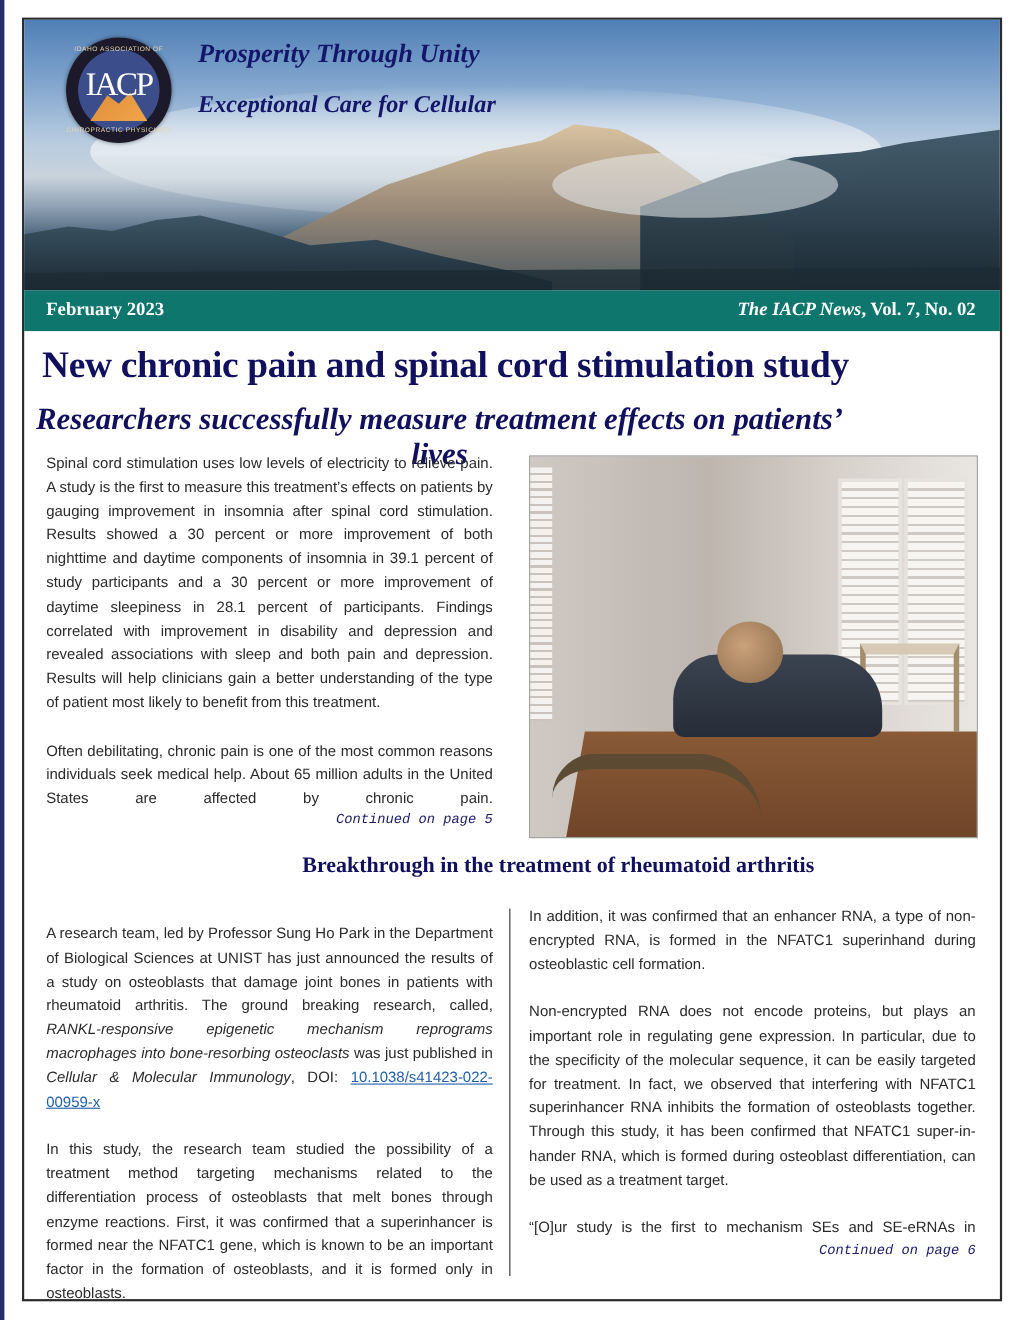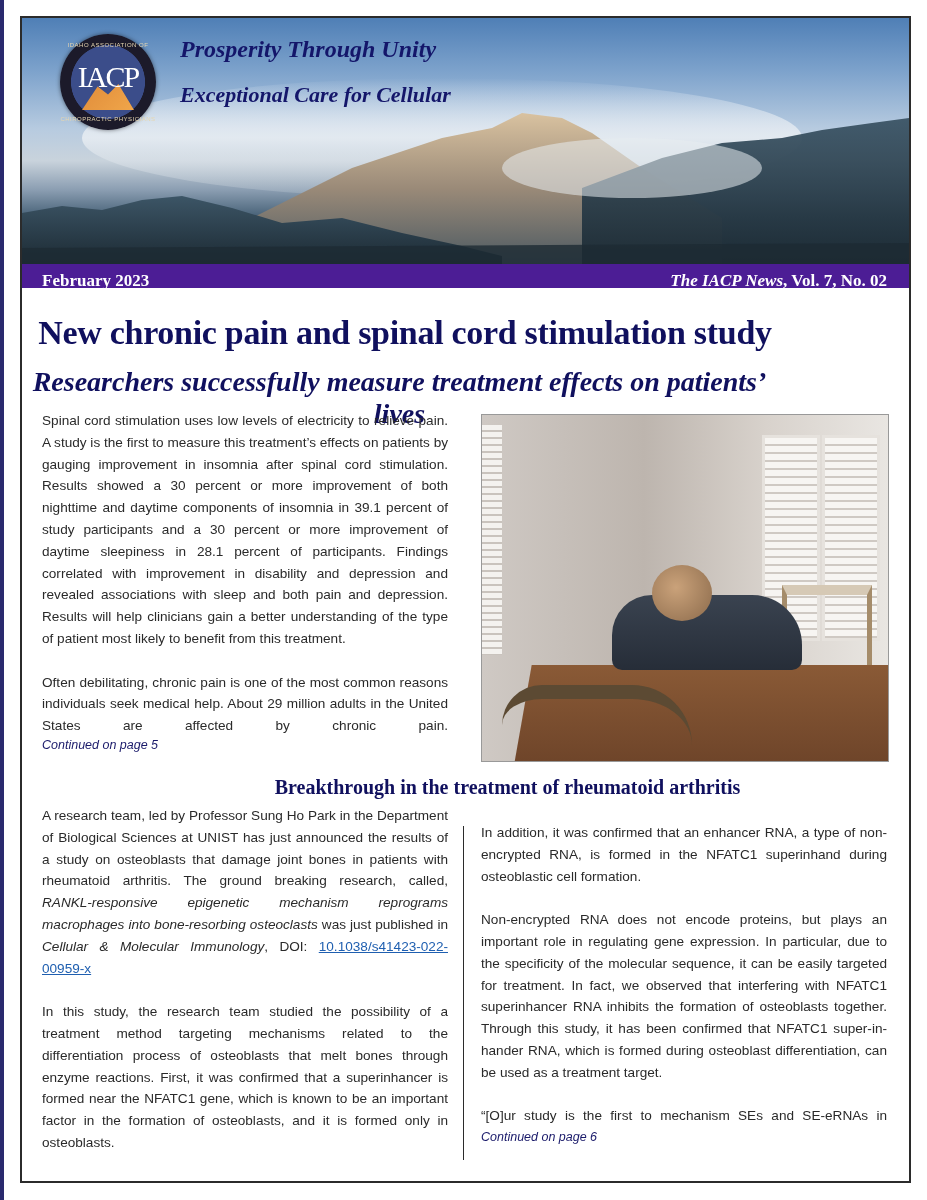--- a/index.html
+++ b/index.html
@@ -47,7 +47,7 @@
     font-style: italic; font-weight: bold; font-size: 22px; color: #14166a;
   }
   .dateline {
-    position: absolute; left: 0; top: 246px; width: 887px; height: 24px; background: #4c1d95;
+    position: absolute; left: 0; top: 246px; width: 887px; height: 37px; background: #0f766e;
     color: #fff; font-family: "Liberation Serif", serif; font-weight: bold; font-size: 17px;
   }
   .dateline .left { position: absolute; left: 20px; top: 7px; }

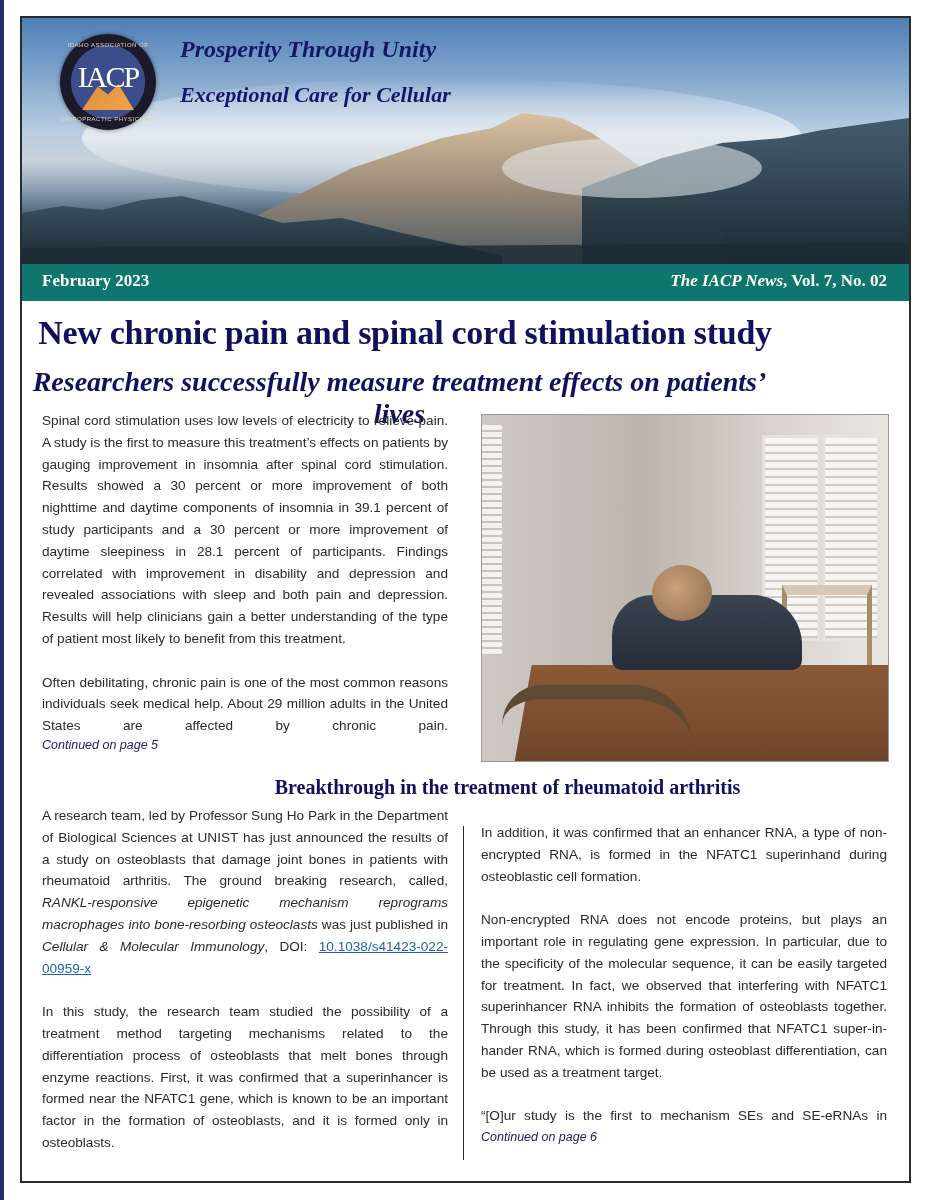--- a/index.html
+++ b/index.html
@@ -169,7 +169,7 @@
 
   <div class="a1-col body-text">
     <p>Spinal cord stimulation uses low levels of electricity to relieve pain. A study is the first to measure this treatment’s effects on patients by gauging improvement in insomnia after spinal cord stimulation. Results showed a 30 percent or more improvement of both nighttime and daytime components of insomnia in 39.1 percent of study participants and a 30 percent or more improvement of daytime sleepiness in 28.1 percent of participants. Findings correlated with improvement in disability and depression and revealed associations with sleep and both pain and depression. Results will help clinicians gain a better understanding of the type of patient most likely to benefit from this treatment.</p>
-    <p class="last">Often debilitating, chronic pain is one of the most common reasons individuals seek medical help. About 29 million adults in the United States are affected by chronic pain.</p>
+    <p class="last">Often debilitating, chronic pain is one of the most common reasons individuals seek medical help. About 65 million adults in the United States are affected by chronic pain.</p>
     <div class="continued">Continued on page 5</div>
   </div>
 

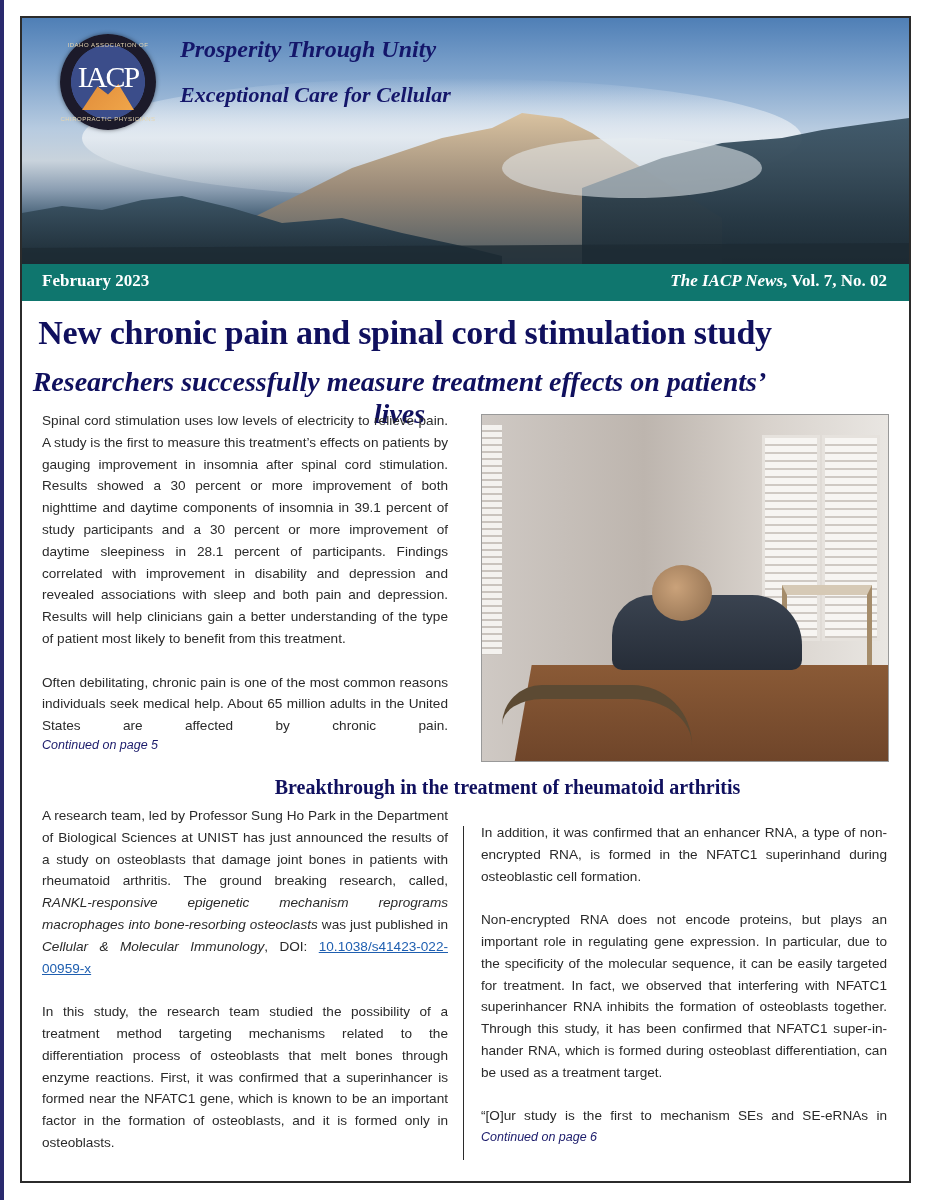--- a/index.html
+++ b/index.html
@@ -72,7 +72,7 @@
   .body-text p.last { margin-bottom: 0; text-align-last: justify; }
   .a1-col { position: absolute; left: 20px; top: 392px; width: 406px; }
   .continued {
-    font-style: italic; font-size: 12.5px; color: #1a1a6a; line-height: 16px;
+    text-align: right; font-style: italic; font-size: 12.5px; color: #1a1a6a; line-height: 16px; font-family: Liberation Mono, monospace;
   }
   .photo {
     position: absolute; left: 459px; top: 396px; width: 406px; height: 346px; overflow: hidden;

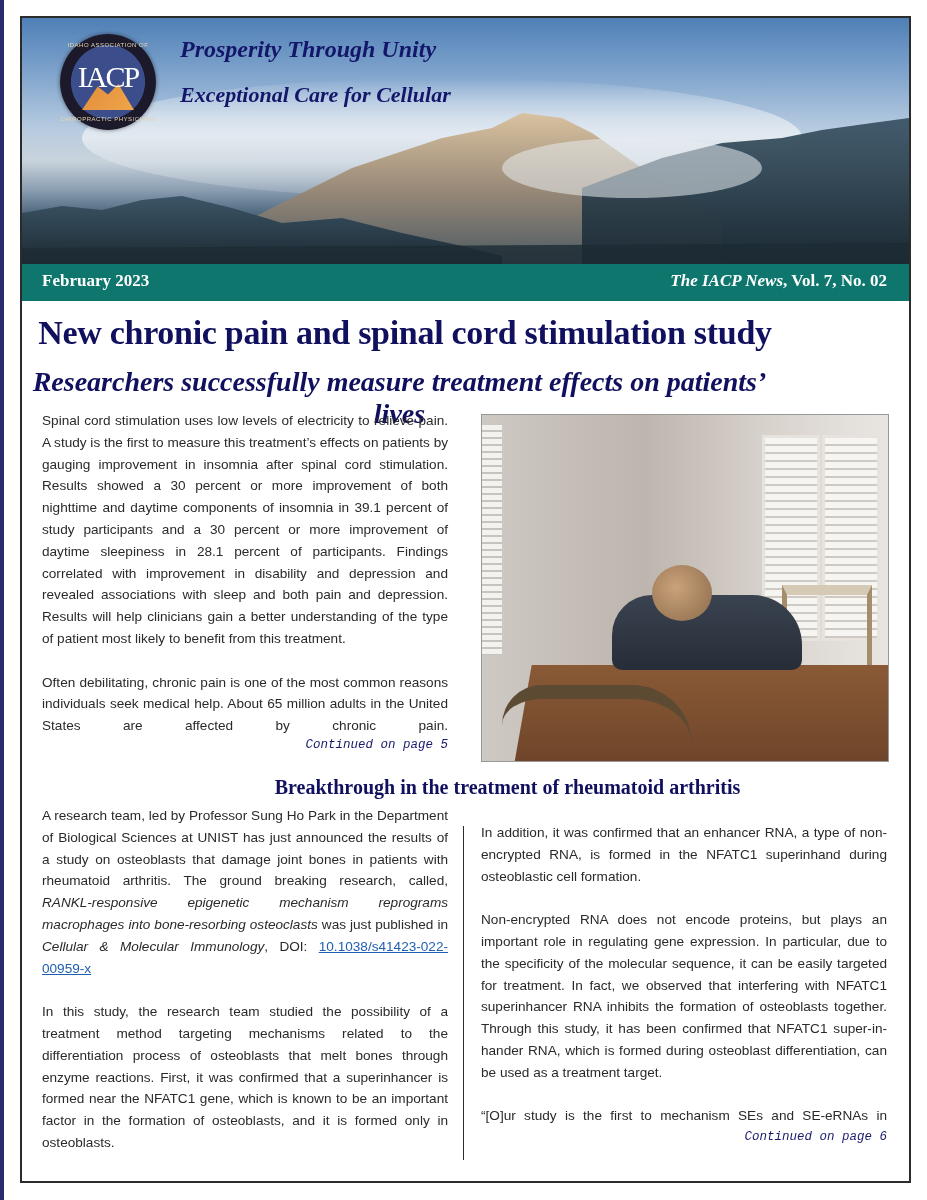--- a/index.html
+++ b/index.html
@@ -111,7 +111,7 @@
     position: absolute; left: 0; width: 887px; top: 758px; text-align: center;
     font-family: "Liberation Serif", serif; font-weight: bold; font-size: 20px; color: #10105e; padding-left: 42px;
   }
-  .a2-col1 { position: absolute; left: 20px; top: 787px; width: 406px; }
+  .a2-col1 { position: absolute; left: 20px; top: 820px; width: 406px; }
   .a2-col2 { position: absolute; left: 459px; top: 804px; width: 406px; }
   .col-rule { position: absolute; left: 441px; top: 808px; width: 1px; height: 334px; background: #2b2b2b; }
   .doi { color: #1f5fb0; text-decoration: underline; cursor: pointer; }

